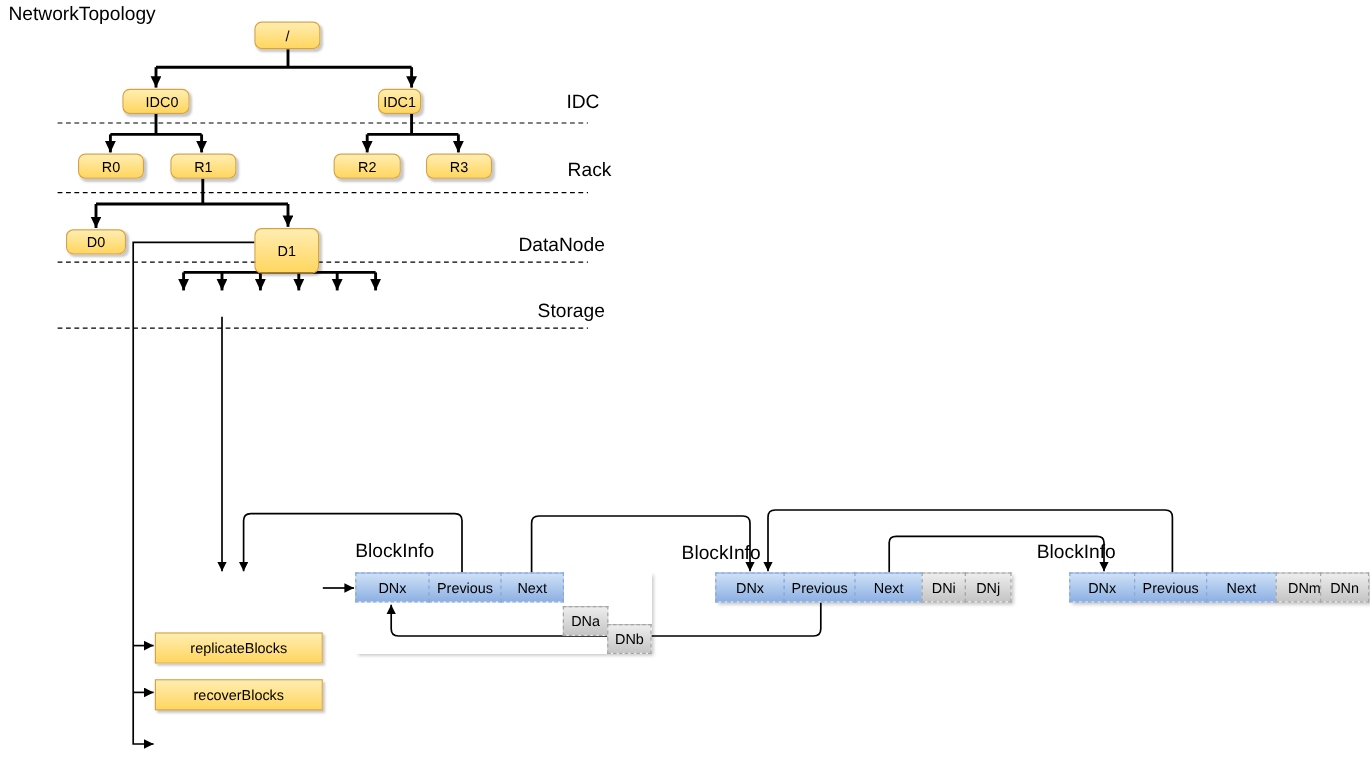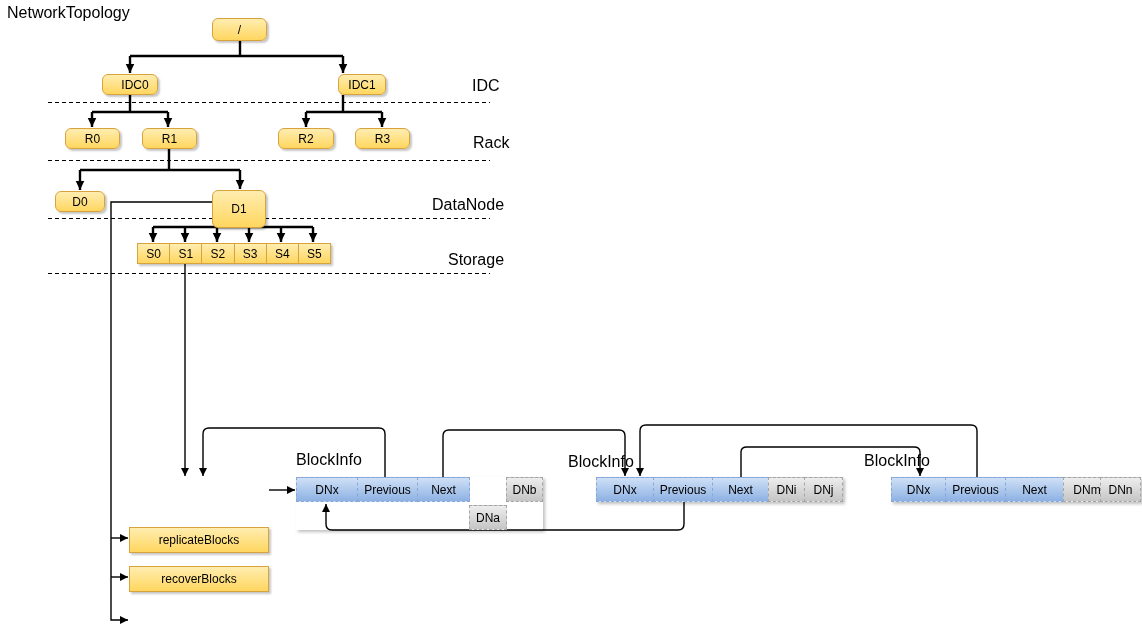--- a/index.html
+++ b/index.html
@@ -113,7 +113,7 @@
 
   <div class="abs node" style="left:212px;top:18px;width:55px;height:23px;">/</div>
   <div class="abs node" style="left:102px;top:74px;width:56px;height:21px;padding-left:10px;">IDC0</div>
-  <div class="abs node" style="left:315px;top:74px;width:48px;height:21px;margin-left:23px;">IDC1</div>
+  <div class="abs node" style="left:315px;top:74px;width:36px;height:21px;">IDC1</div>
   <div class="abs node" style="left:65px;top:128px;width:55px;height:21px;">R0</div>
   <div class="abs node" style="left:142px;top:128px;width:55px;height:21px;">R1</div>
   <div class="abs node" style="left:278px;top:128px;width:56px;height:21px;">R2</div>

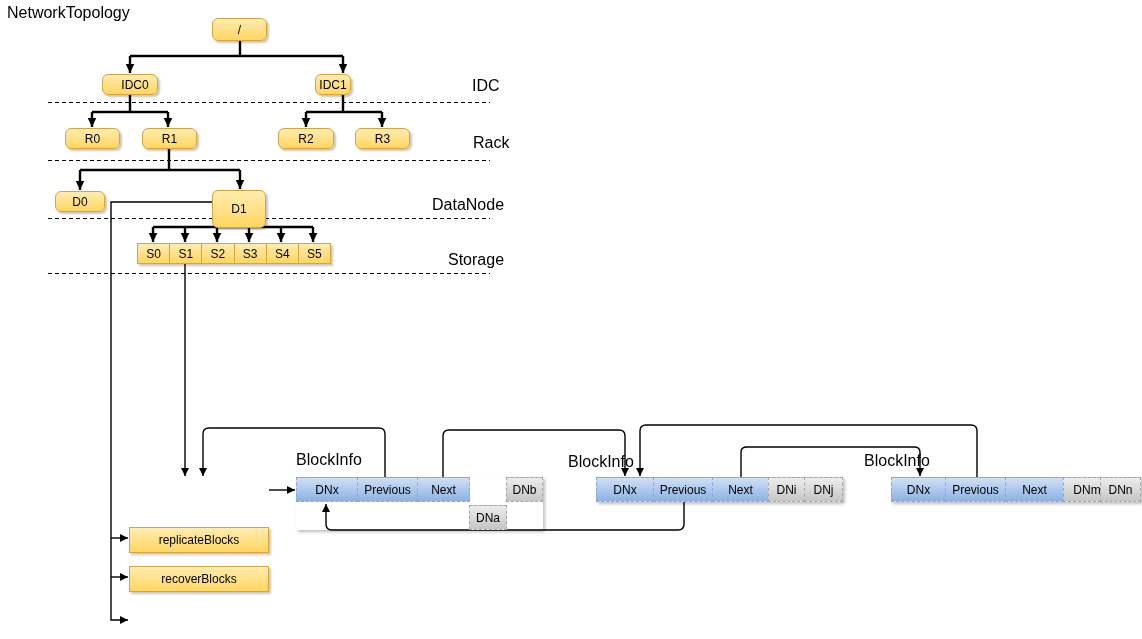--- a/index.html
+++ b/index.html
@@ -121,14 +121,6 @@
   <div class="abs node" style="left:55px;top:191px;width:50px;height:21px;">D0</div>
   <div class="abs node" style="left:212px;top:190px;width:54px;height:38px;">D1</div>
 
-  <div class="abs srow" style="left:137px;top:243px;width:194px;height:21px;">
-    <div class="scell">S0</div>
-    <div class="scell">S1</div>
-    <div class="scell">S2</div>
-    <div class="scell">S3</div>
-    <div class="scell">S4</div>
-    <div class="scell">S5</div>
-  </div>
 
   <div class="lbl" style="left:472px;top:79px;">IDC</div>
   <div class="lbl" style="left:473px;top:136px;">Rack</div>

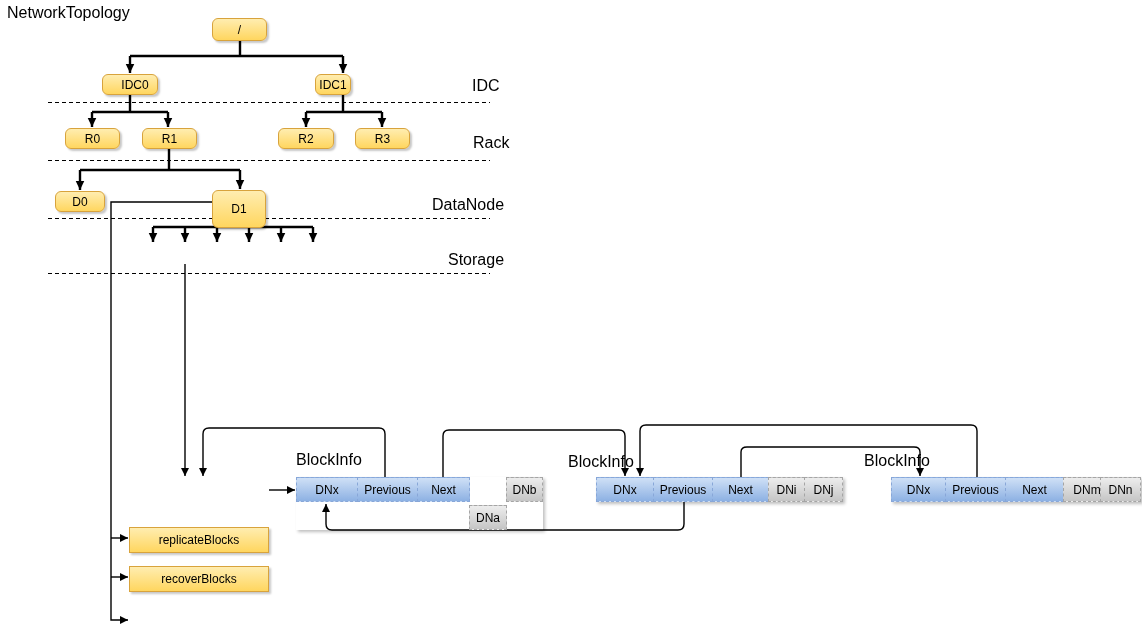--- a/index.html
+++ b/index.html
@@ -139,7 +139,7 @@
     <div class="bcell bc-blue" style="width:61px;">Previous</div>
     <div class="bcell bc-blue" style="width:53px;">Next</div>
     <div class="bcell bc-gray" style="width:38px;margin-top:28px;">DNa</div>
-    <div class="bcell bc-gray" style="width:37px;">DNb</div>
+    <div class="bcell bc-gray" style="width:37px;margin-top:43px;">DNb</div>
   </div>
 
   <div class="abs brow" style="left:596px;top:477px;">

